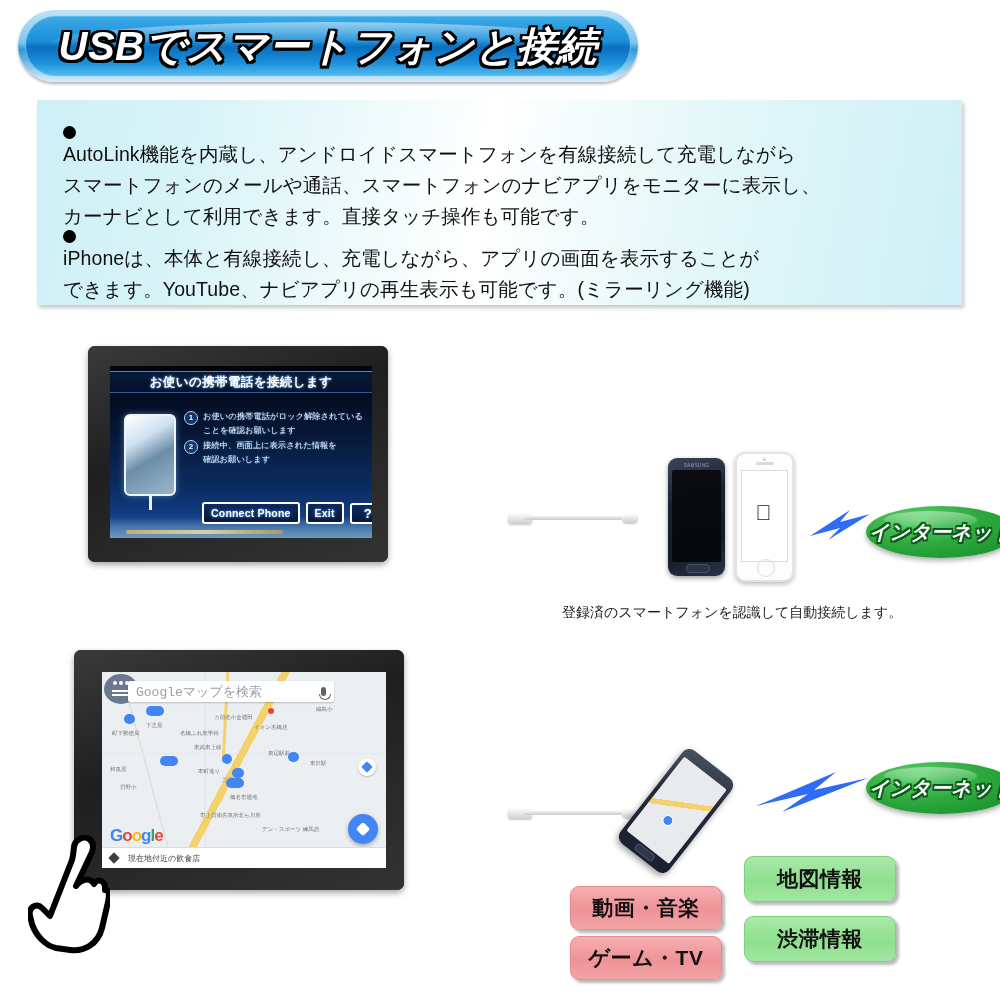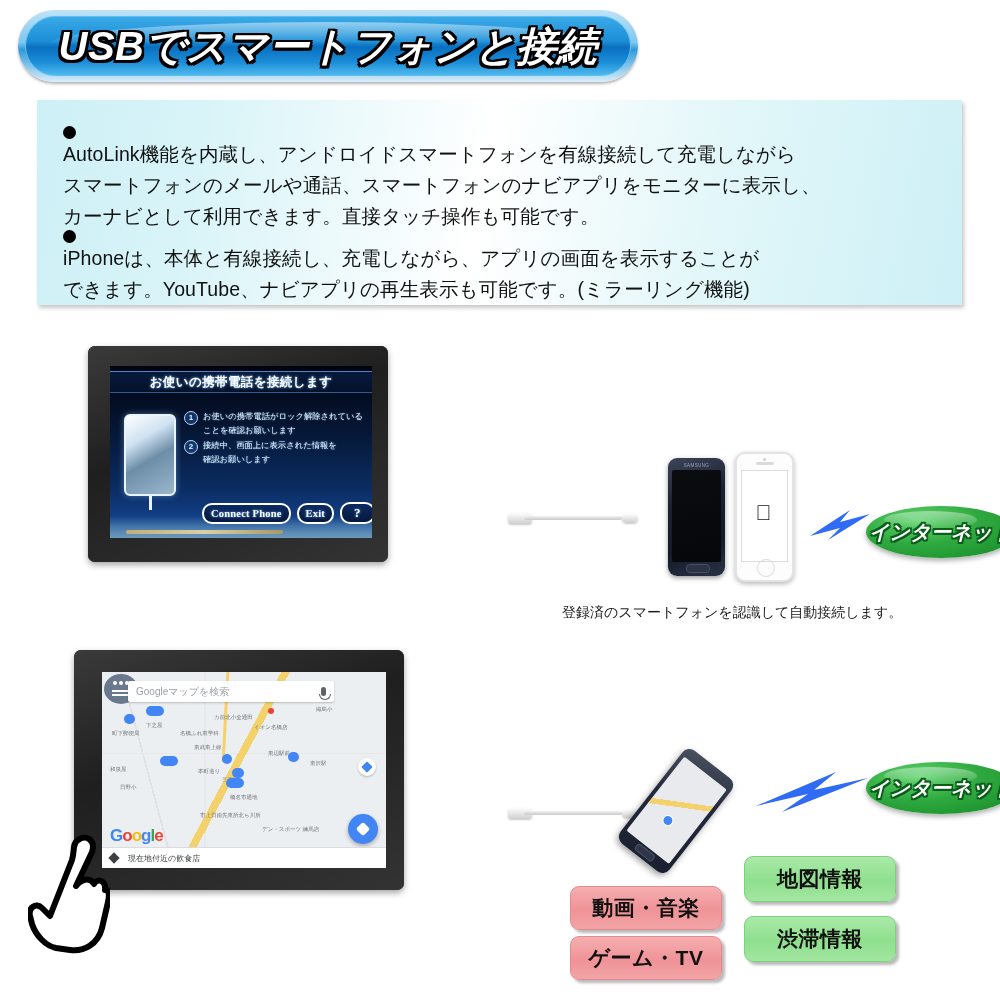--- a/index.html
+++ b/index.html
@@ -99,11 +99,10 @@
   .scr-btns{position:absolute;left:92px;bottom:14px;display:flex;gap:6px;align-items:center;}
   .sbtn{
     background:linear-gradient(180deg,#0b2a63,#06183d);
-    border:2px solid #ffffff;border-radius:10px;
+    border:2px solid #ffffff;border-radius:3px;
     color:#fff;font-size:10.5px;font-weight:bold;
     padding:3px 7px;white-space:nowrap;letter-spacing:.2px;
     text-shadow:0 0 3px #6fb6ff;
-    font-family:Liberation Serif, serif;
   }
   .sbtn.help{padding:1px 12px;font-size:13px;}
   .horizon{

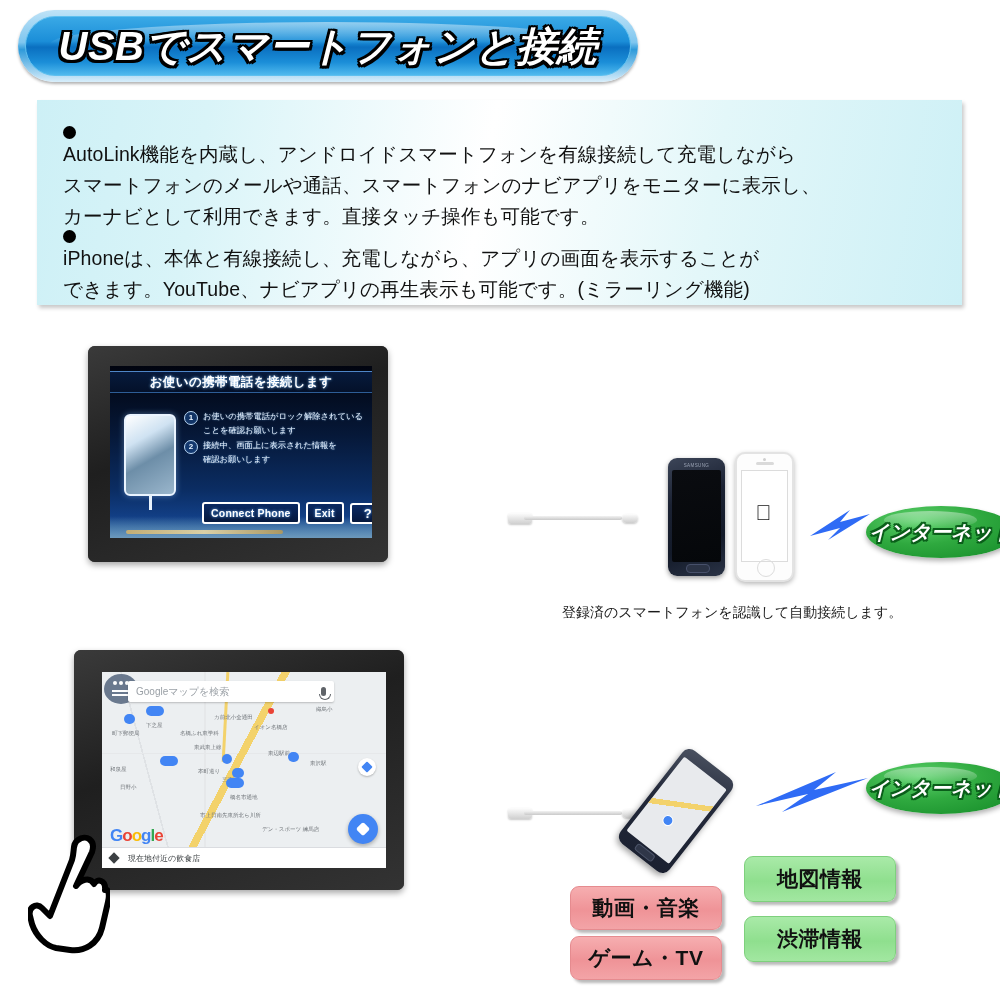--- a/index.html
+++ b/index.html
@@ -135,7 +135,7 @@
     border-radius:2px;box-shadow:0 1px 2px rgba(0,0,0,.22);
     display:flex;align-items:center;padding:0 8px;
   }
-  .map-searchbar span{color:#9aa0a6;font-size:10px;}
+  .map-searchbar span{color:#9aa0a6;font-size:13px;font-family:Liberation Mono, monospace;}
   .mic{margin-left:auto;width:5px;height:9px;border-radius:3px;background:#5f6368;position:relative;}
   .mic:after{content:"";position:absolute;left:-2.5px;top:7px;width:10px;height:5px;
     border:1.4px solid #5f6368;border-top:none;border-radius:0 0 6px 6px;}

